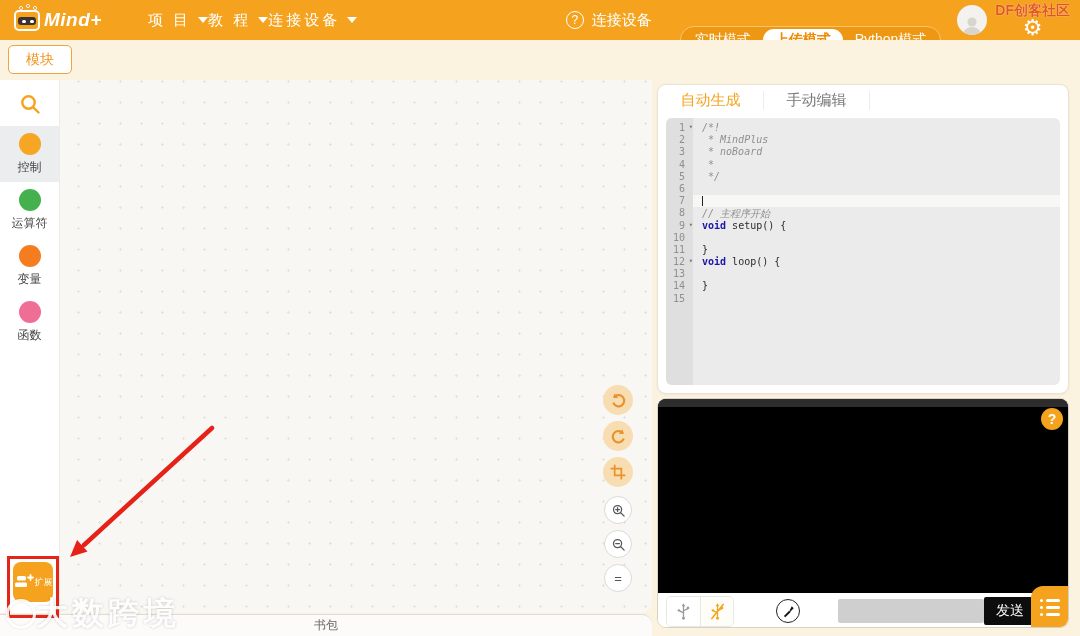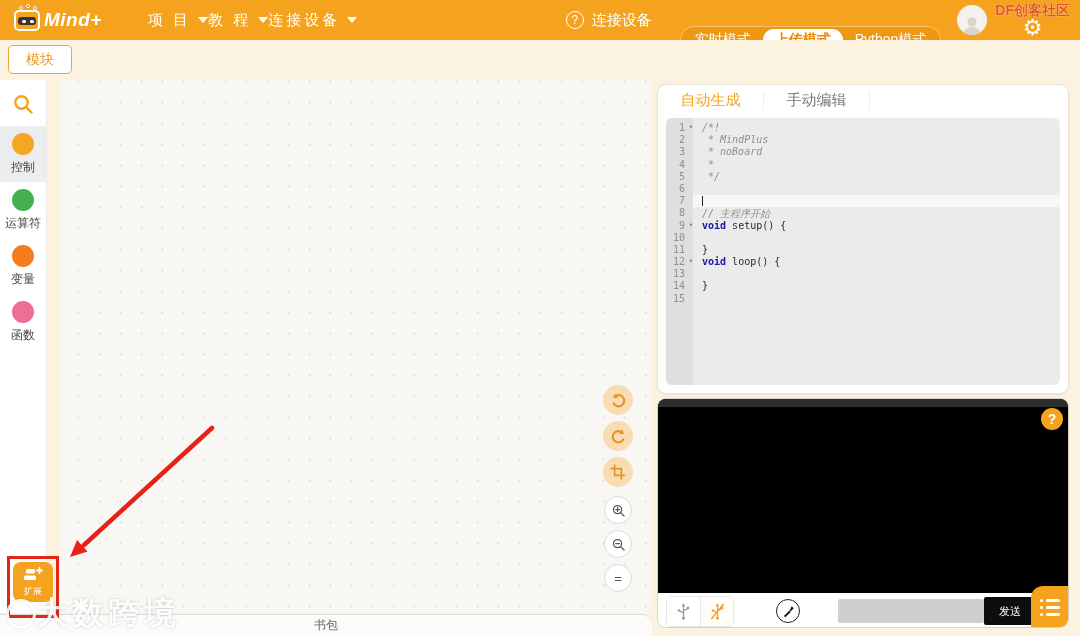--- a/index.html
+++ b/index.html
@@ -86,7 +86,7 @@
   .caret-dark { width:0; height:0; border-left:5px solid transparent; border-right:5px solid transparent; border-top:6px solid #333; }
   
   .sidebar {
-    position:absolute; left:0; top:80px; width:47px; height:533px;
+    position:absolute; left:0; top:80px; width:60px; height:533px;
     background:#fff; border-right:1px solid #ECEAE6;
   }
   .search-btn { margin:12px auto 10px; width:24px; height:24px; display:block; cursor:pointer; }

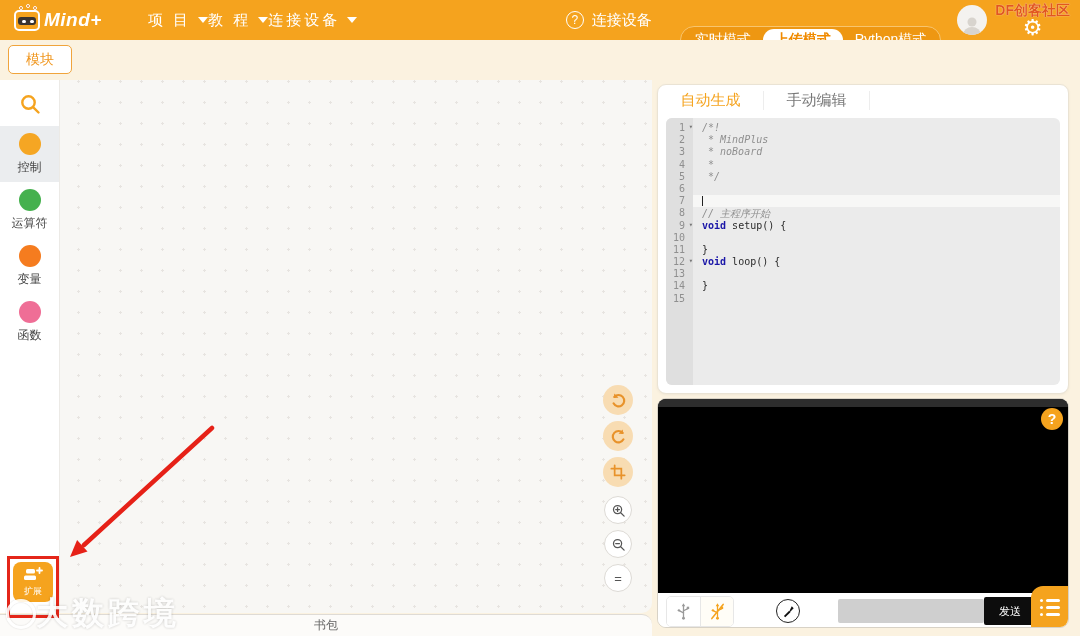--- a/index.html
+++ b/index.html
@@ -97,7 +97,7 @@
   .ext-btn {
     position:absolute; left:13px; top:482px; width:40px; height:40px;
     background:#F5A31E; border-radius:8px; cursor:pointer;
-    display:flex; flex-direction:column; align-items:center; justify-content:center; gap:1px;
+    display:flex; flex-direction:row; align-items:center; justify-content:center; gap:1px;
   }
   .ext-label { font-size:9px; color:#fff; }
   .red-box {

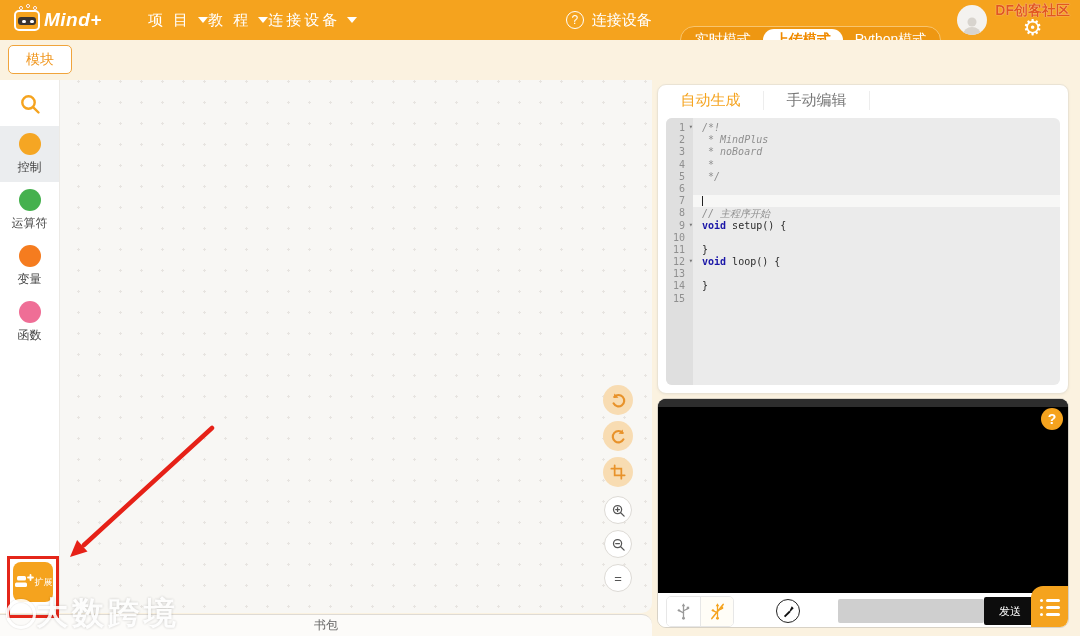--- a/index.html
+++ b/index.html
@@ -169,7 +169,7 @@
   }
   .send-btn {
     margin-left:0; width:52px; height:28px; background:#0D0D0D; color:#fff;
-    border:none; font-size:11px; border-radius:2px; cursor:pointer;
+    border:none; font-size:14px; border-radius:2px; cursor:pointer;
     font-family:"Liberation Sans", sans-serif;
   }
   .serial-menu-btn {

